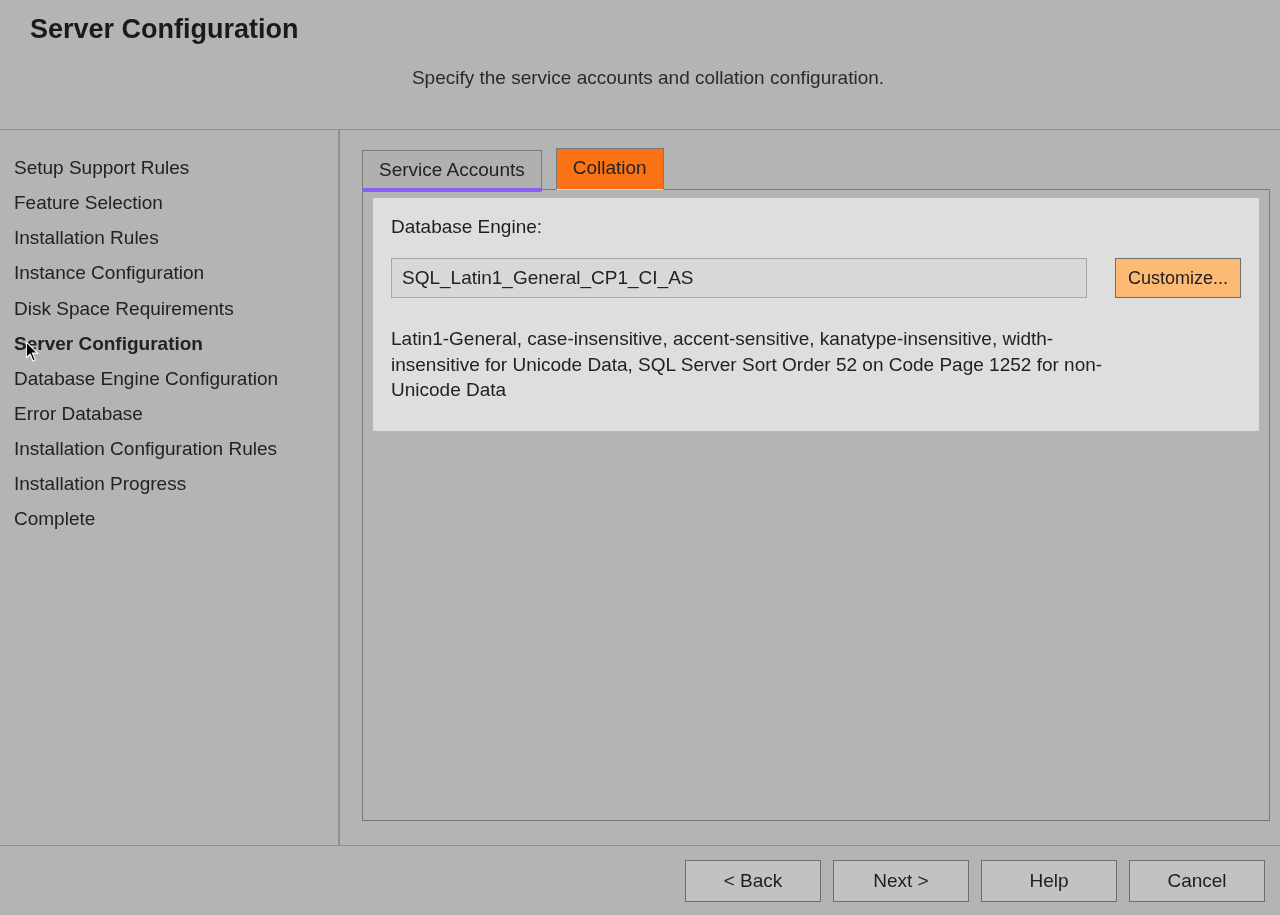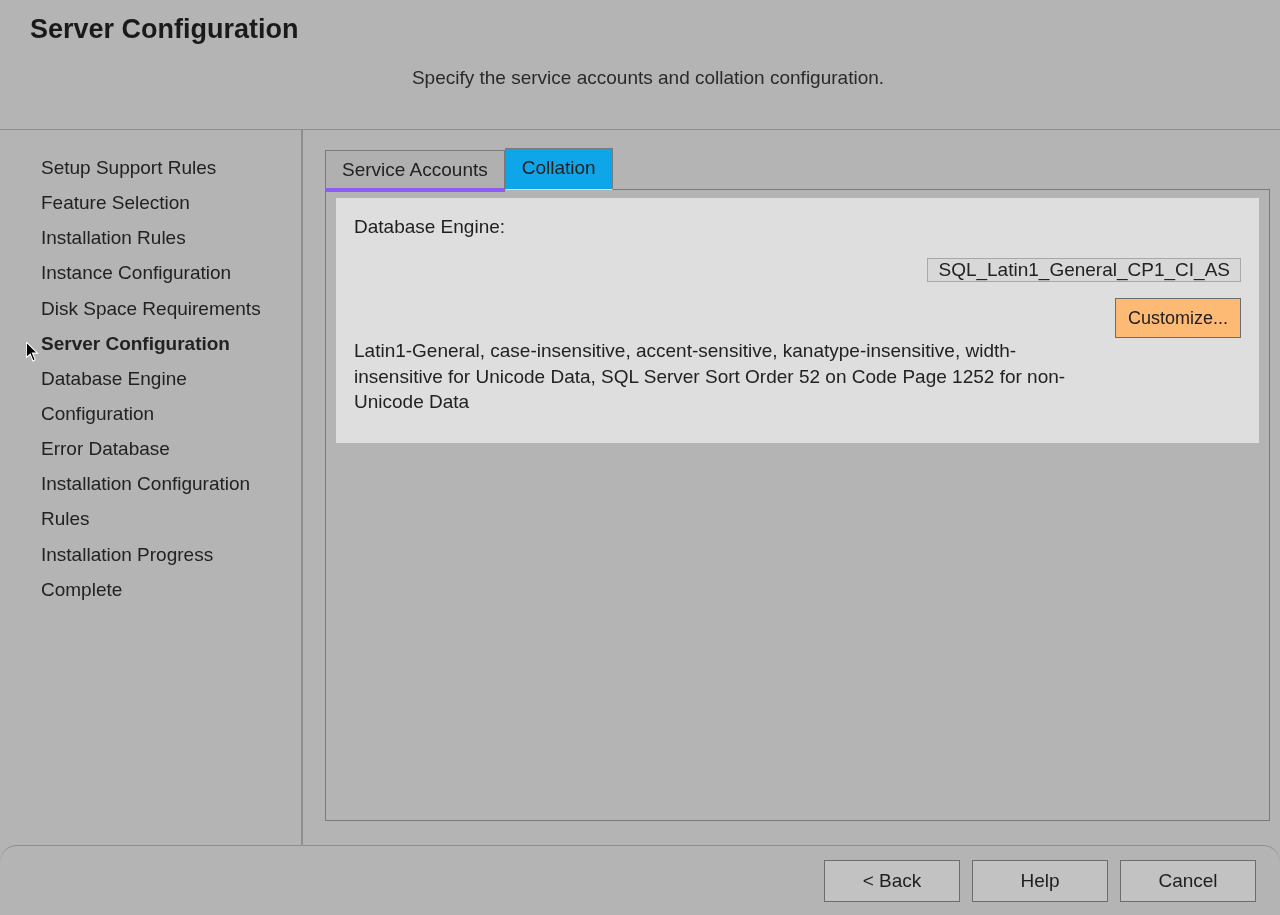--- a/index.html
+++ b/index.html
@@ -33,10 +33,9 @@
     height: 715px;
   }
   .sidebar {
-    width: 276px;
+    width: 340px;
     border-right: 2px solid #8f8f8f;
     padding: 20px 0 0 14px;
-    margin-left: 27px;
   }
   .sidebar .step {
     font-size: 19px;

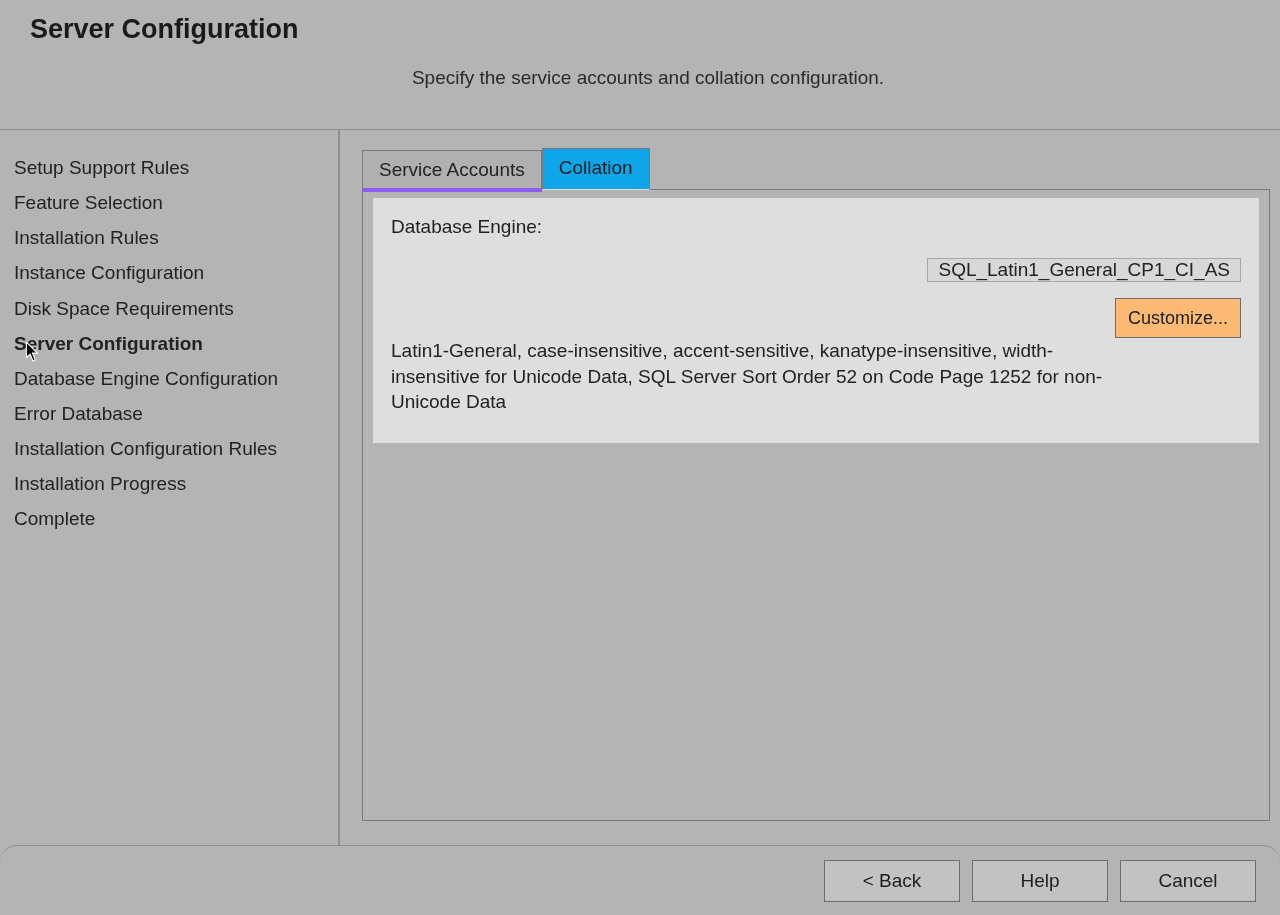--- a/index.html
+++ b/index.html
@@ -71,9 +71,10 @@
     top: 2px;
   }
   .tab.active {
-    background: #0ea5e9;
+    background: #f97316;
     border-bottom: 1px solid #dedede;
     z-index: 3;
+    margin-left: 14px;
   }
   .tab-panel {
     border: 1px solid #7a7a7a;

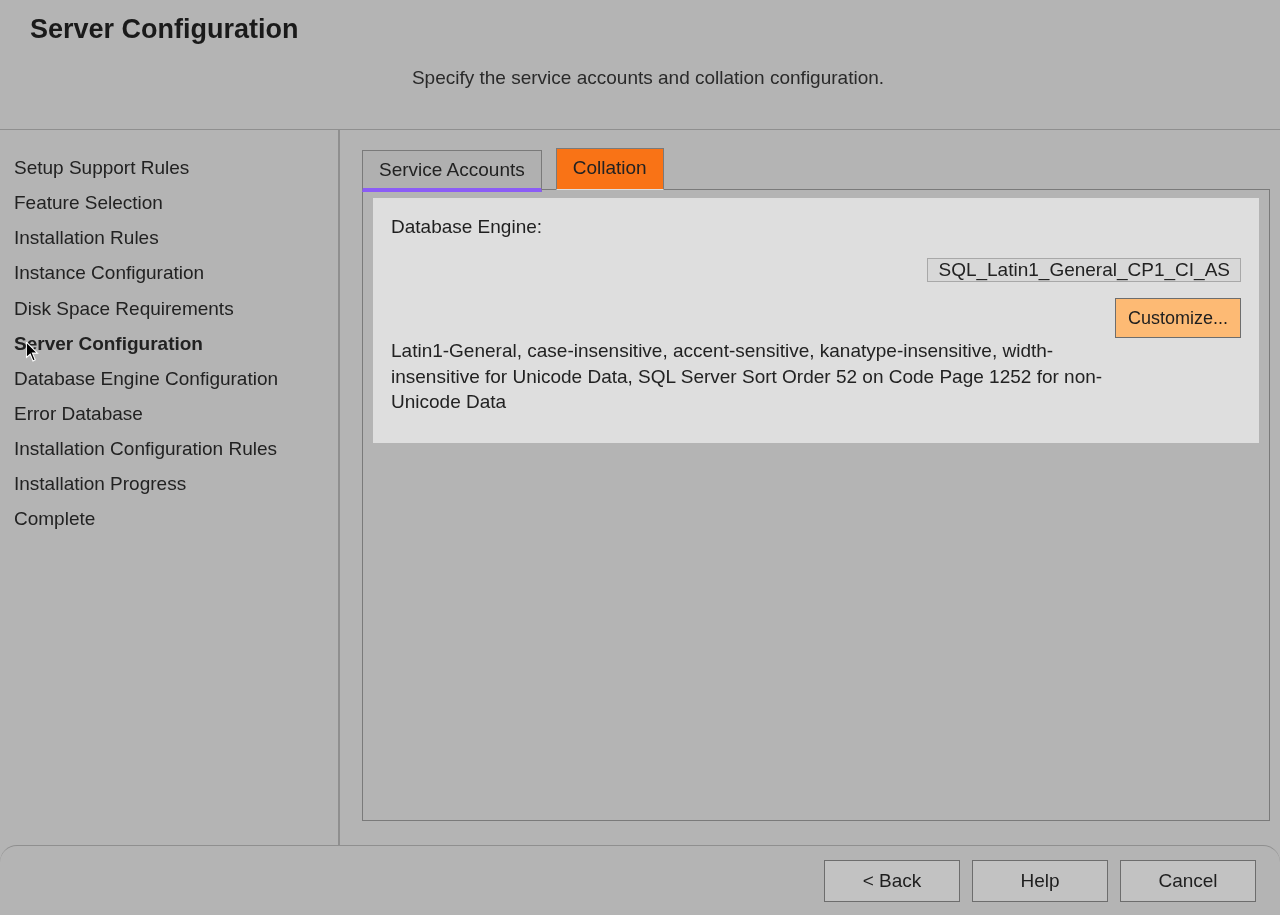--- a/index.html
+++ b/index.html
@@ -95,10 +95,9 @@
   }
   .engine-row {
     display: flex;
-    gap: 16px;
+    gap: 28px;
     margin-top: 20px;
-    align-items: flex-end;
-    flex-direction: column;
+    align-items: flex-start;
   }
   .collation-input {
     flex: 1;

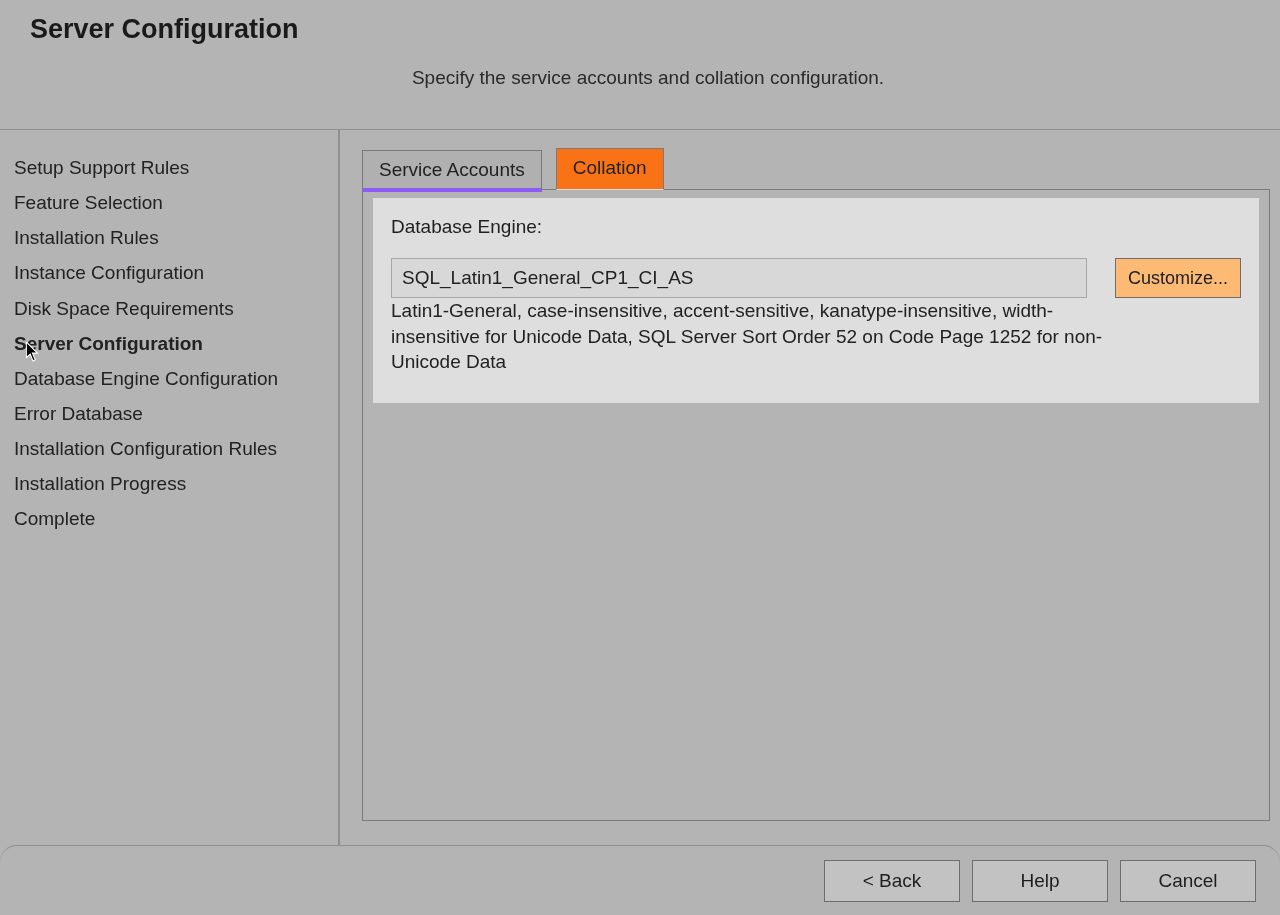--- a/index.html
+++ b/index.html
@@ -120,7 +120,7 @@
     cursor: pointer;
   }
   .engine-desc {
-    margin-top: 0;
+    margin-top: 28px;
     font-size: 19px;
     line-height: 1.35;
     color: #222;

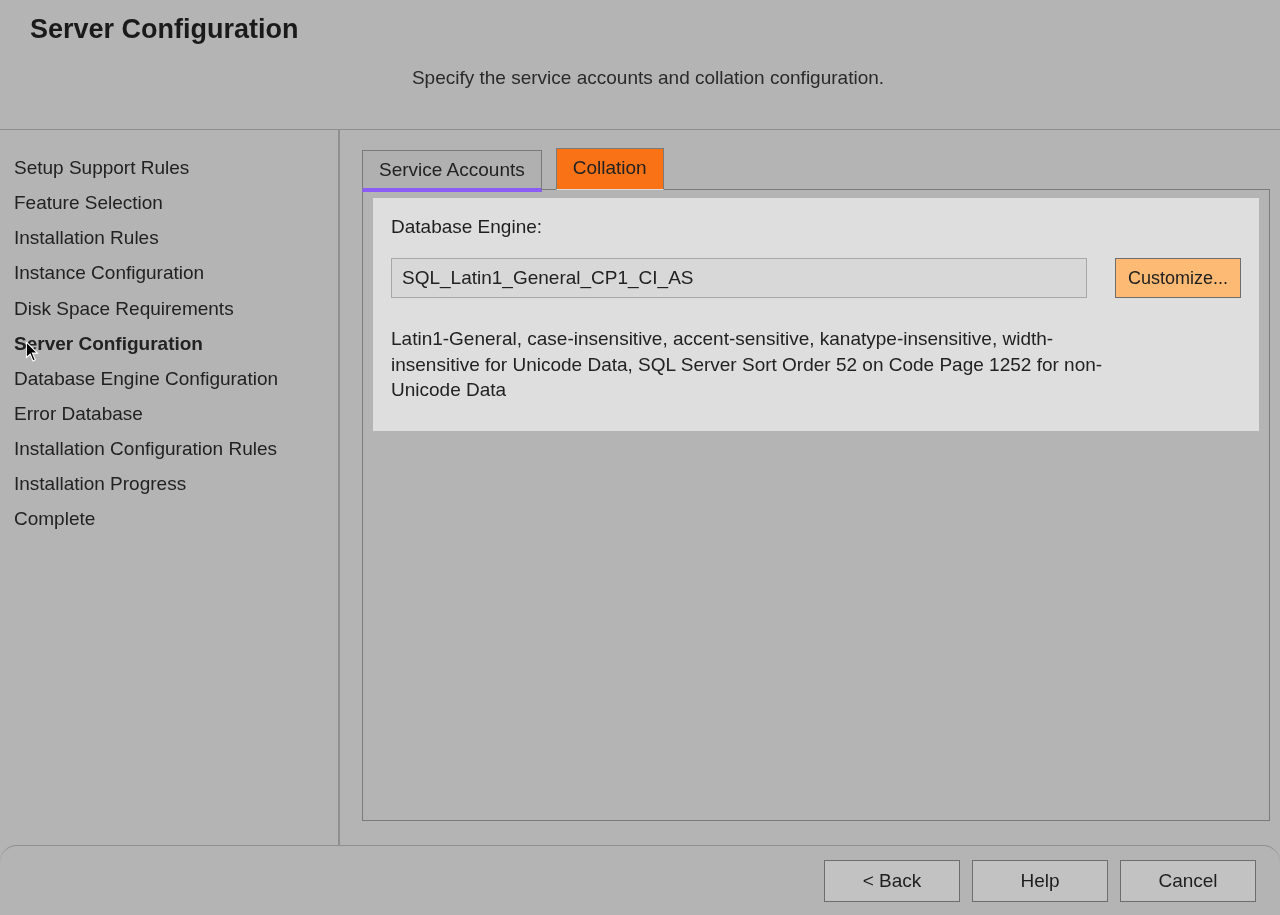--- a/index.html
+++ b/index.html
@@ -132,9 +132,8 @@
     display: flex;
     justify-content: flex-end;
     align-items: center;
-    padding-right: 24px;
+    padding-right: 15px;
     gap: 12px;
-    border-radius: 17px;
   }
   .footer button {
     width: 136px;

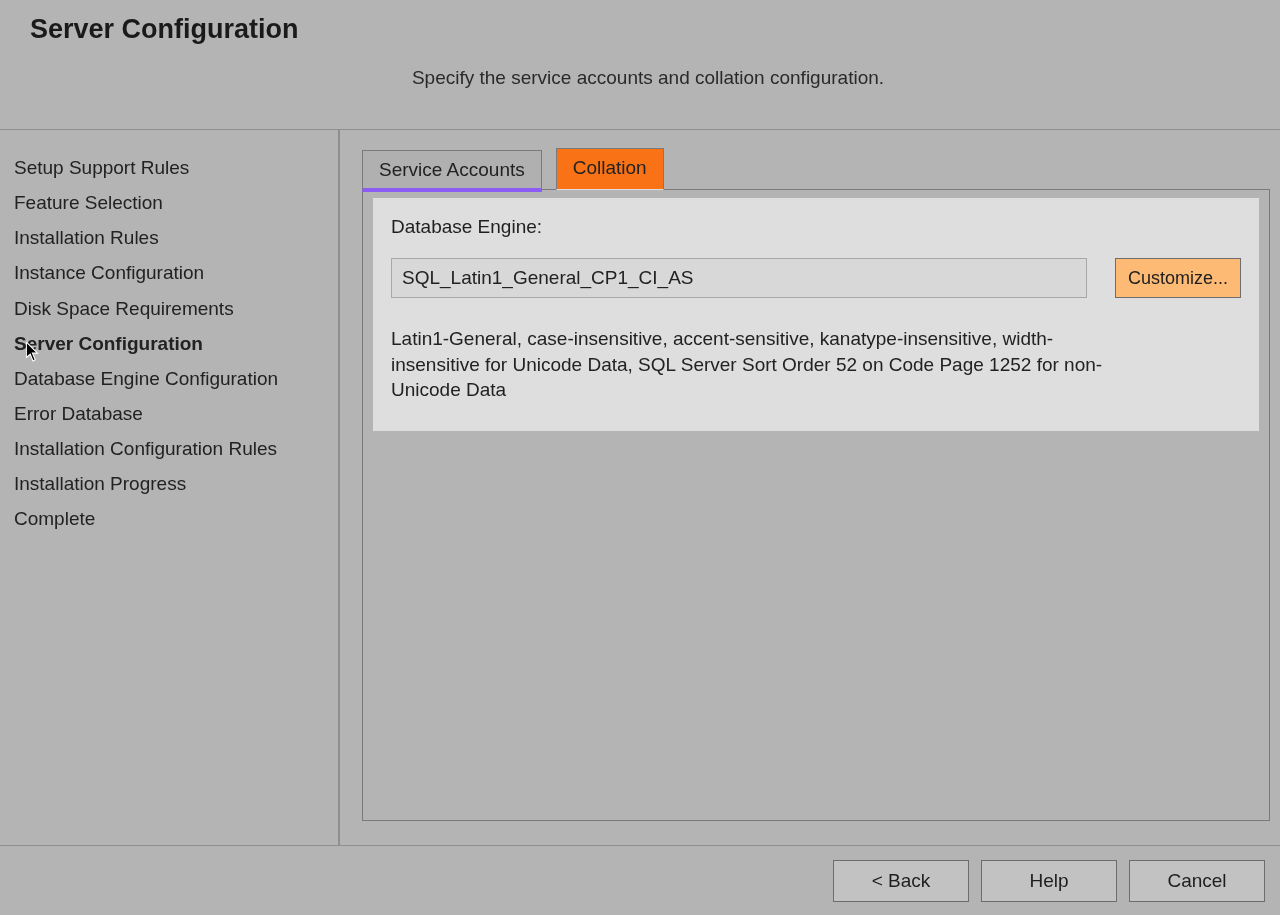--- a/index.html
+++ b/index.html
@@ -199,6 +199,7 @@
 
 <div class="footer">
   <button>&lt; Back</button>
+  <button>Next &gt;</button>
   <button>Help</button>
   <button>Cancel</button>
 </div>

